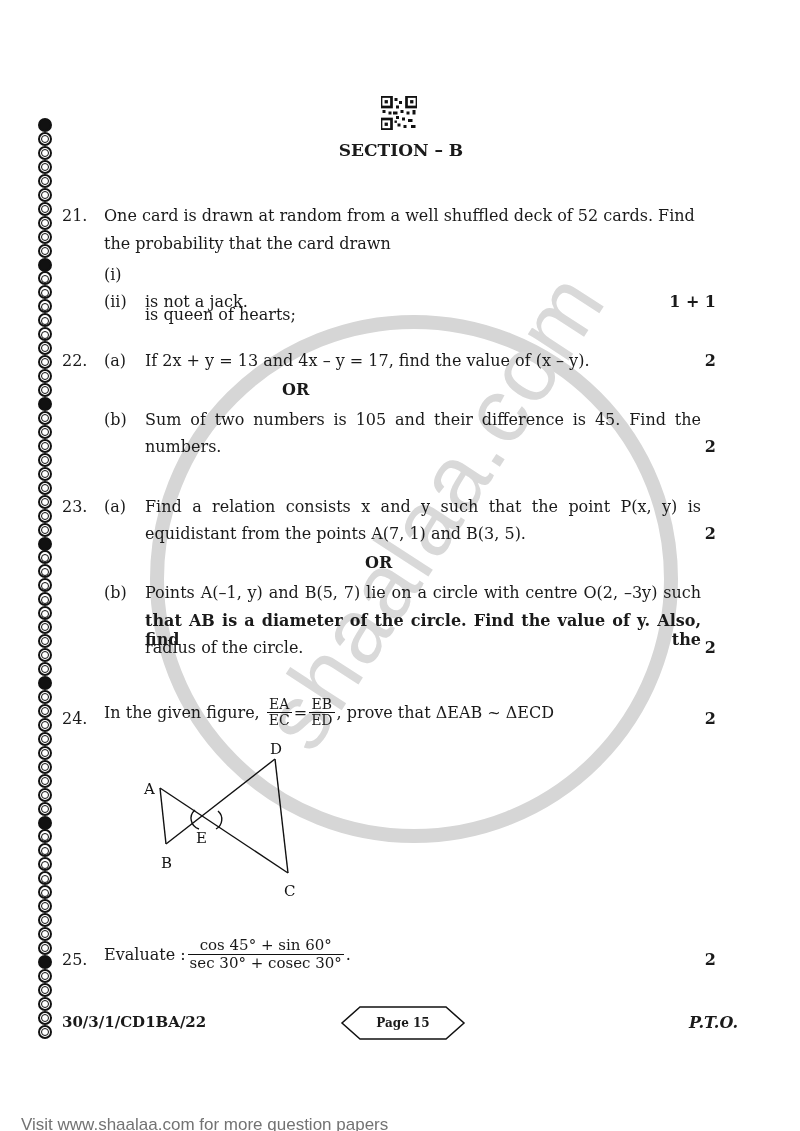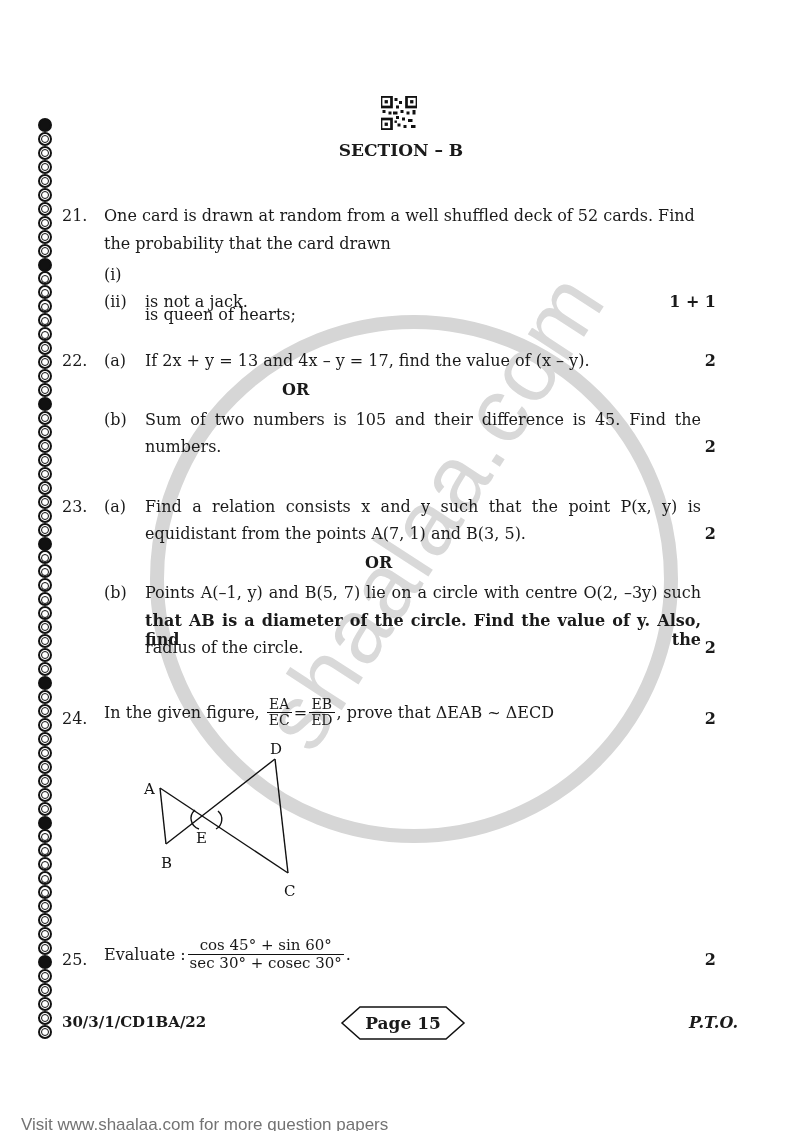--- a/index.html
+++ b/index.html
@@ -60,7 +60,7 @@
 
   .footer-code { position: absolute; left: 62px; top: 1013px; font-size: 15px; font-weight: bold; }
   .page-badge { position: absolute; left: 340px; top: 1006px; width: 126px; height: 34px; }
-  .page-badge span { position: absolute; left: 0; top: 0; width: 126px; height: 22px; line-height: 34px; text-align: center; font-weight: bold; font-size: 17px; }
+  .page-badge span { position: absolute; left: 0; top: 0; width: 126px; height: 22px; line-height: 34px; text-align: center; font-weight: bold; font-size: 12px; }
   .pto { position: absolute; right: 62px; top: 1013px; font-size: 16px; font-weight: bold; font-style: italic; }
 
   .visit { position: absolute; left: 21px; top: 1115px; font-family: "Liberation Sans", sans-serif; font-size: 17px; color: #737373; }

